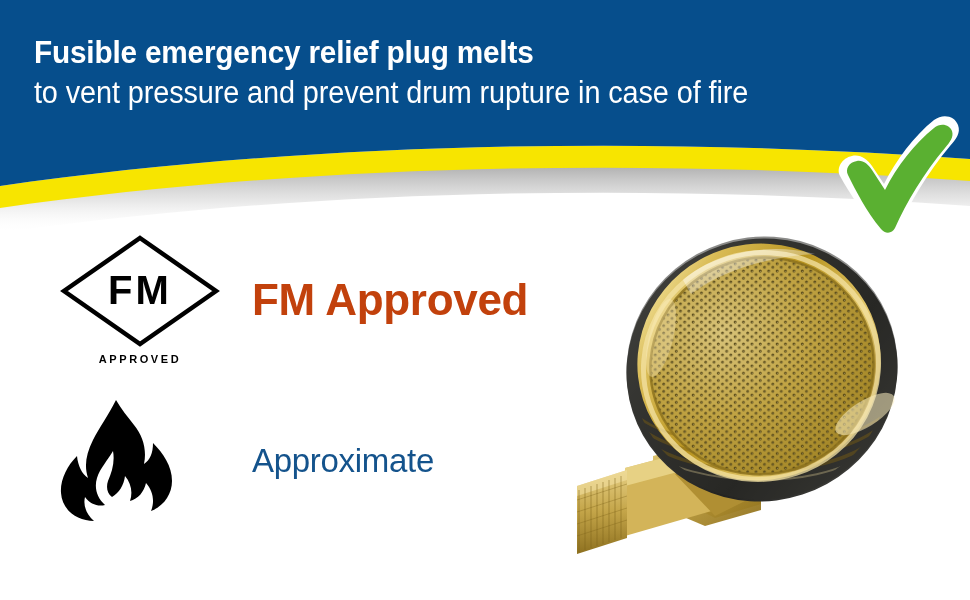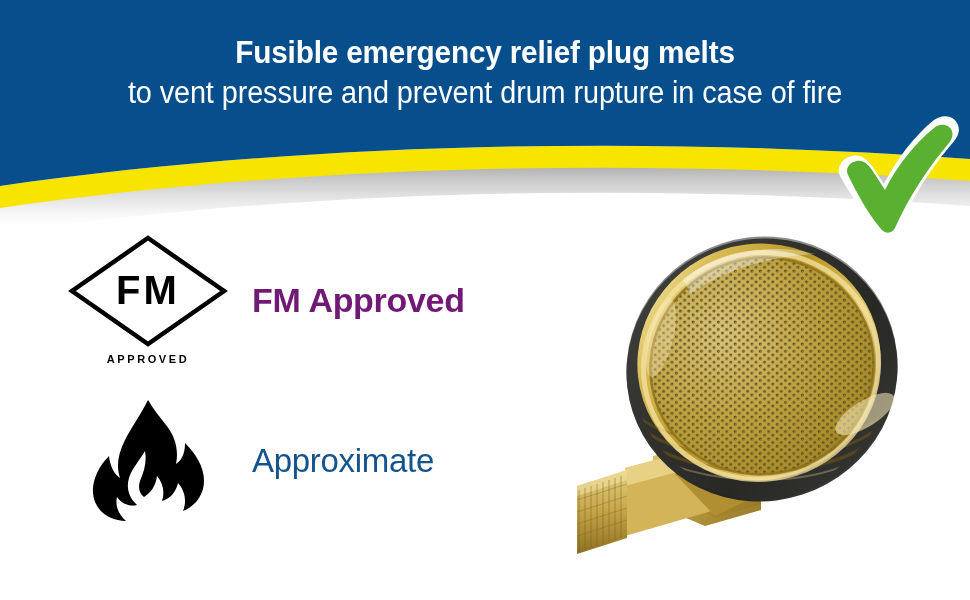--- a/index.html
+++ b/index.html
@@ -35,7 +35,7 @@
     left: 0;
     top: 32px;
     width: 970px;
-    text-align: center;
+    text-align: left;
     color: #ffffff;
     z-index: 6;
   }

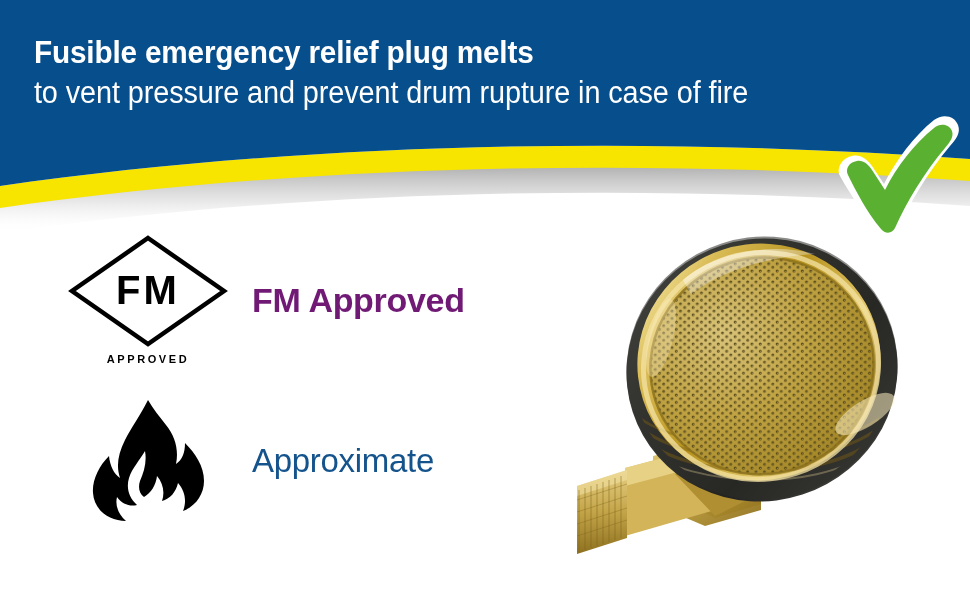--- a/index.html
+++ b/index.html
@@ -71,7 +71,6 @@
     width: 180px;
     display: flex;
     align-items: center;
-    justify-content: center;
     flex: none;
   }
 

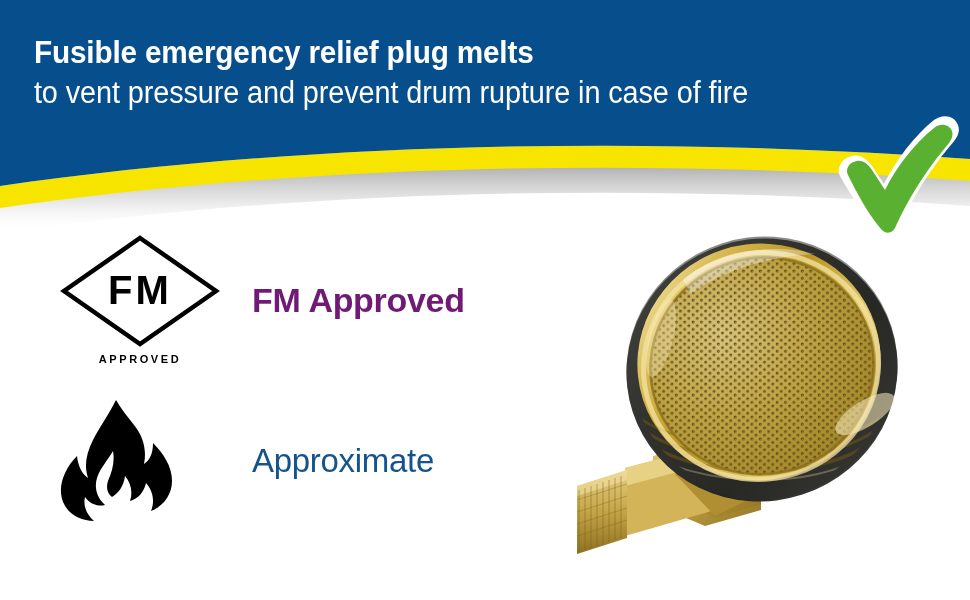--- a/index.html
+++ b/index.html
@@ -103,9 +103,9 @@
     padding-left: 14px;
   }
   .fm-approved-label {
-    font-size: 34px;
+    font-size: 44px;
     font-weight: bold;
-    color: #701a75;
+    color: #c2410c;
     line-height: 40px;
     letter-spacing: -0.3px;
     white-space: nowrap;

